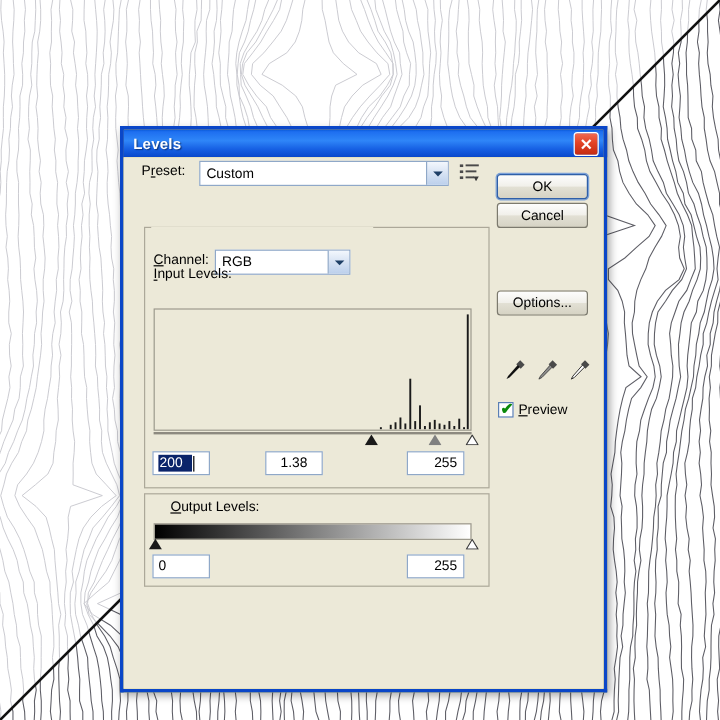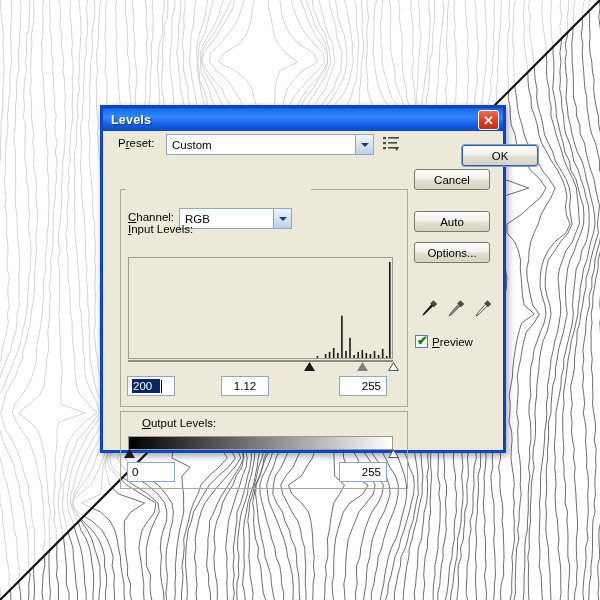--- a/index.html
+++ b/index.html
@@ -49,7 +49,7 @@
     left: 100px;
     top: 105px;
     width: 406px;
-    height: 348px;
+    height: 472px;
     background: #fde047;
     border: 3px solid #0a46c8;
     border-top: none;

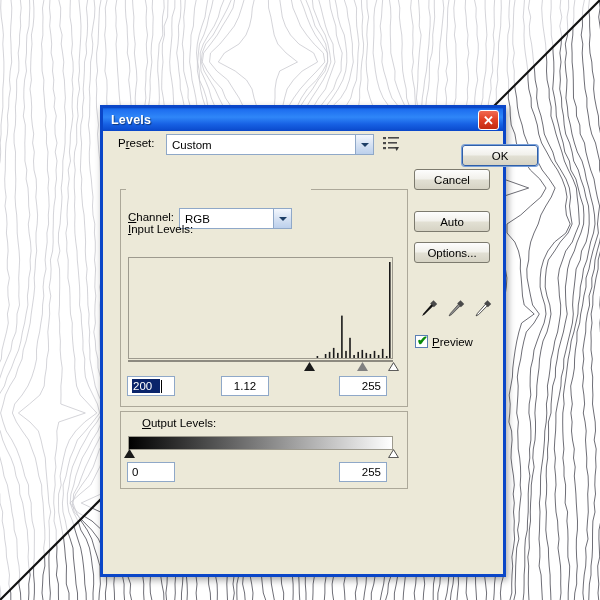--- a/index.html
+++ b/index.html
@@ -335,7 +335,6 @@
   .btn.default {
     border: 1px solid #2f5fa8;
     box-shadow: 0 0 0 1px #7aa0d8;
-    margin-left: 48px;
   }
   #ok-button      { left: 311px; top: 14px; }
   #cancel-button  { left: 311px; top: 38px; }

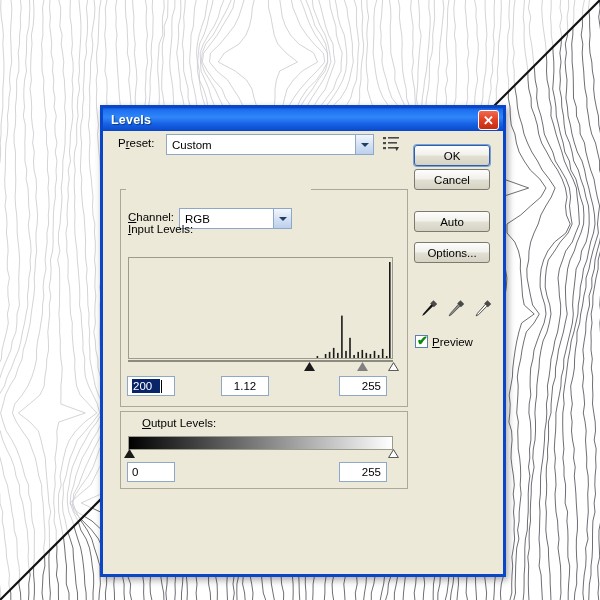--- a/index.html
+++ b/index.html
@@ -684,9 +684,6 @@
       <div class="btn" id="cancel-button">
         <span>Cancel</span>
       </div>
-      <div class="btn" id="auto-button">
-        <span>Auto</span>
-      </div>
       <div class="btn" id="options-button">
         <span>Options...</span>
       </div>

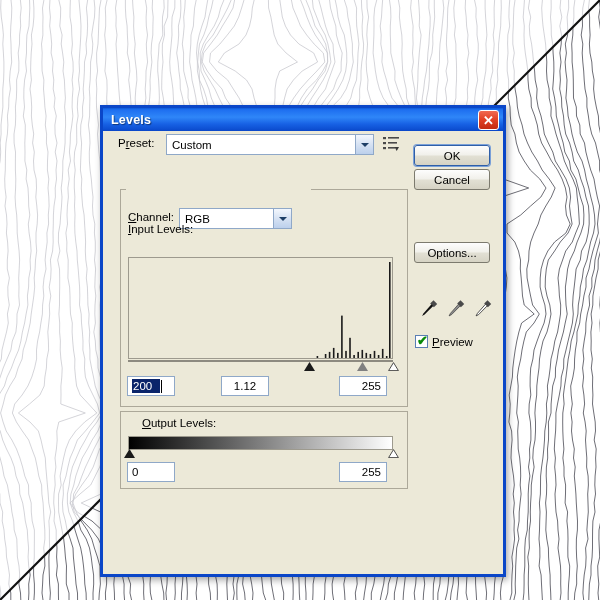--- a/index.html
+++ b/index.html
@@ -653,7 +653,7 @@
           <span class="caret"></span>
       </div>
       <div class="numfield" id="in-gamma-field">
-        <span>1.12</span>
+        <span>1.38</span>
       </div>
       <div class="numfield" id="in-white-field">
         <span>255</span>

